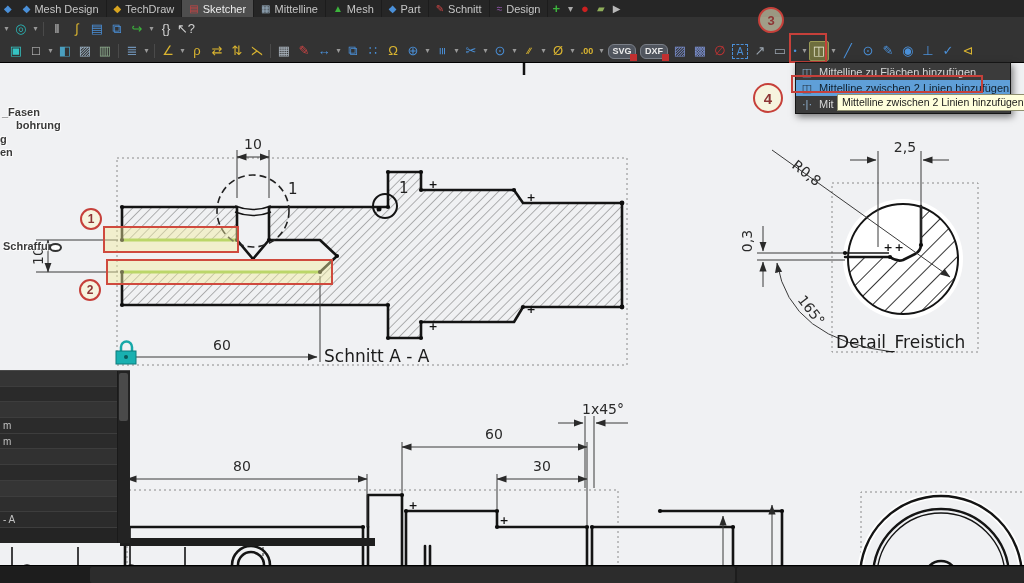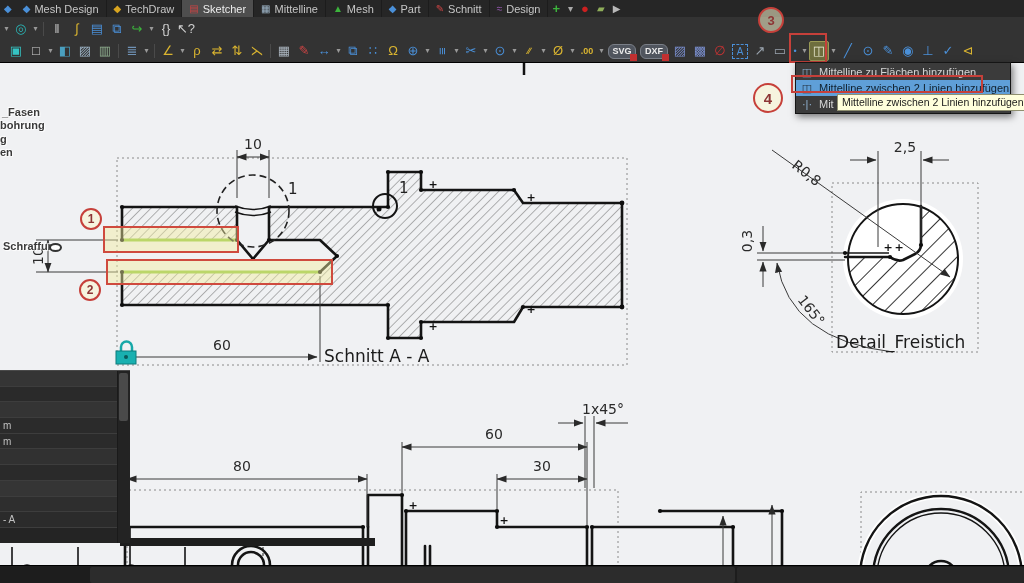--- a/index.html
+++ b/index.html
@@ -56,7 +56,7 @@
   
   .treelbl{position:absolute;font-size:11px;font-weight:700;color:#3a3a3a;z-index:5;white-space:nowrap;
            text-shadow:0 0 2px #fff,0 0 2px #fff,1px 1px 1px #fff,-1px -1px 1px #fff;}
-  .tl0{left:2px;top:78px;margin-top:28px;} .tl1{left:0;top:119px;text-align:center;} .tl2{left:0;top:133px;}
+  .tl0{left:2px;top:78px;margin-top:28px;} .tl1{left:16px;top:119px;text-align:center;} .tl2{left:0;top:133px;}
   .tl3{left:0;top:146px;} .tl4{left:3px;top:240px;}
   .tree-oval{position:absolute;left:49px;top:243px;width:13px;height:9px;border:2px solid #333;
              border-radius:50%;background:#fff;z-index:5;box-sizing:border-box;}

